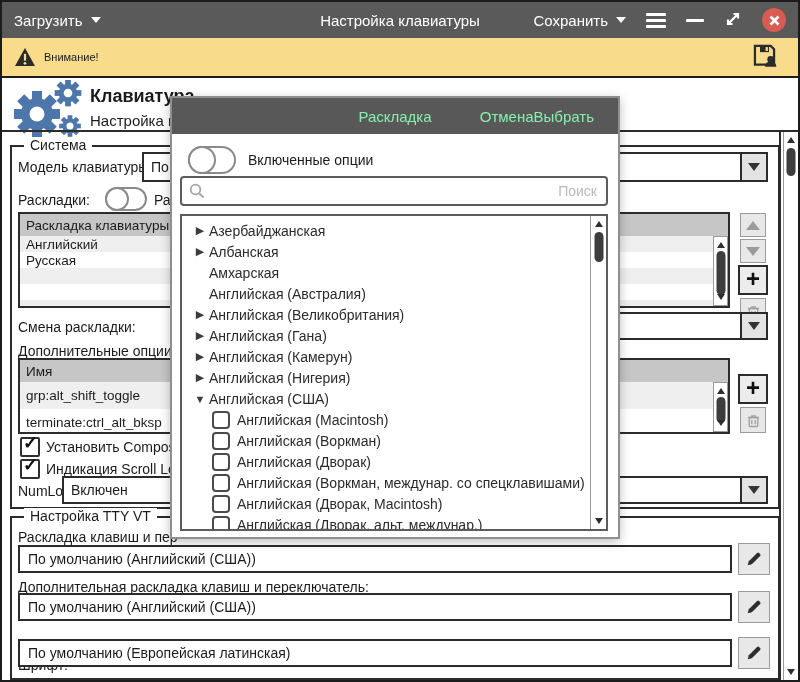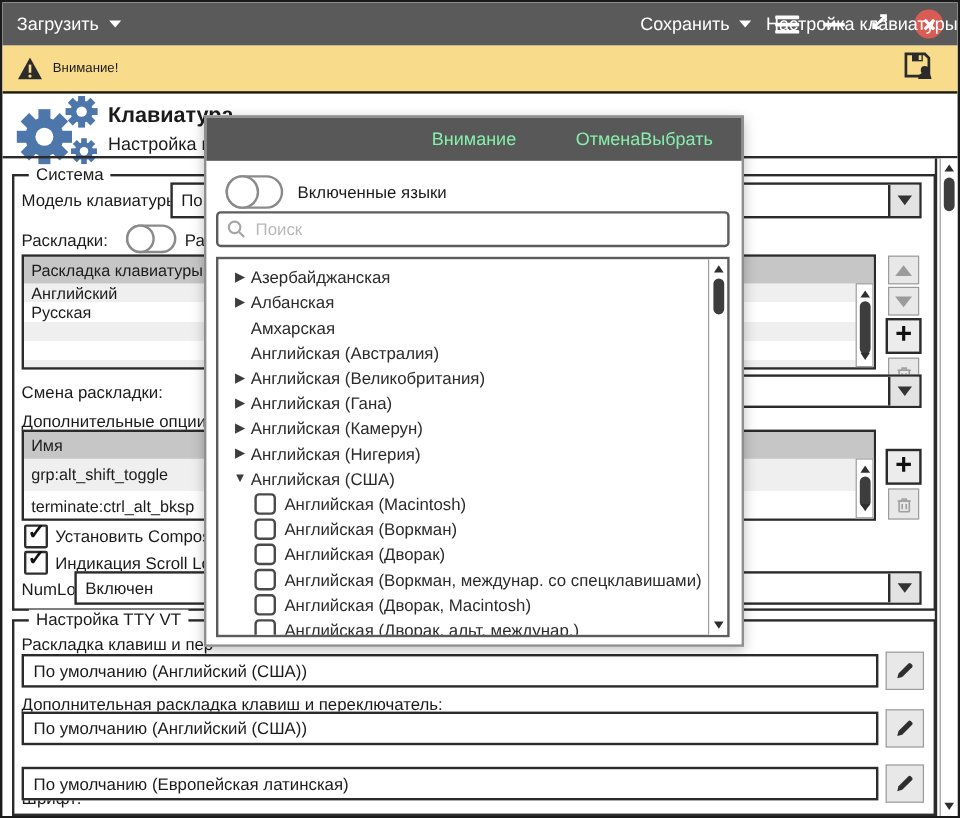--- a/index.html
+++ b/index.html
@@ -9,7 +9,7 @@
   .titlebar{position:absolute;left:0;top:0;right:0;height:36px;background:#5a5a5a;display:flex;align-items:center;padding:0 12px;box-sizing:border-box;color:#fff;font-size:15px;}
   .menu-btn{display:flex;align-items:center;cursor:pointer;color:#fff;}
   .caret-down{width:0;height:0;border-left:5px solid transparent;border-right:5px solid transparent;border-top:6px solid #fff;margin-left:8px;}
-  .tb-title{position:absolute;left:0;right:0;text-align:right;pointer-events:none;}
+  .tb-title{position:absolute;left:0;right:0;text-align:center;pointer-events:none;}
   .tb-right{margin-left:auto;display:flex;align-items:center;gap:20px;}
   .hamburger{width:20px;height:15px;display:flex;flex-direction:column;justify-content:space-between;}
   .hamburger i{height:3px;background:#fff;border-radius:1px;}

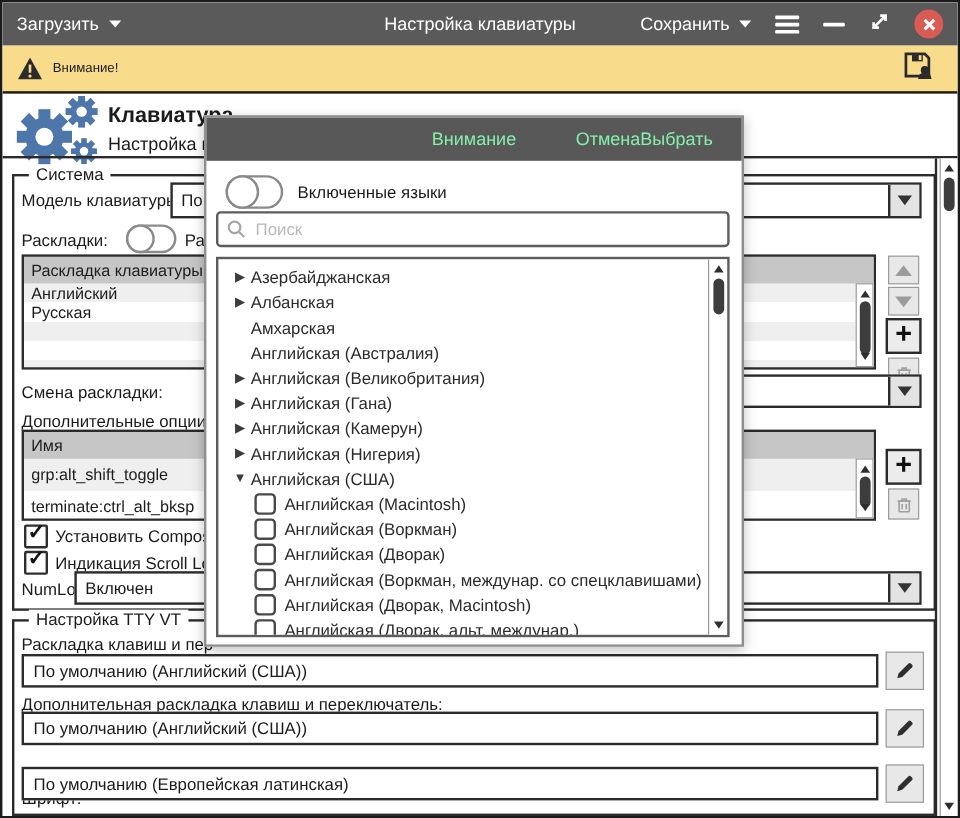--- a/index.html
+++ b/index.html
@@ -326,7 +326,7 @@
   <div class="dialog">
     <div class="dlg-head">
       <span class="dlg-btn">Отмена</span>
-      <span class="dlg-title">Внимание</span>
+      <span class="dlg-title">Раскладка</span>
       <span class="dlg-btn">Выбрать</span>
     </div>
 

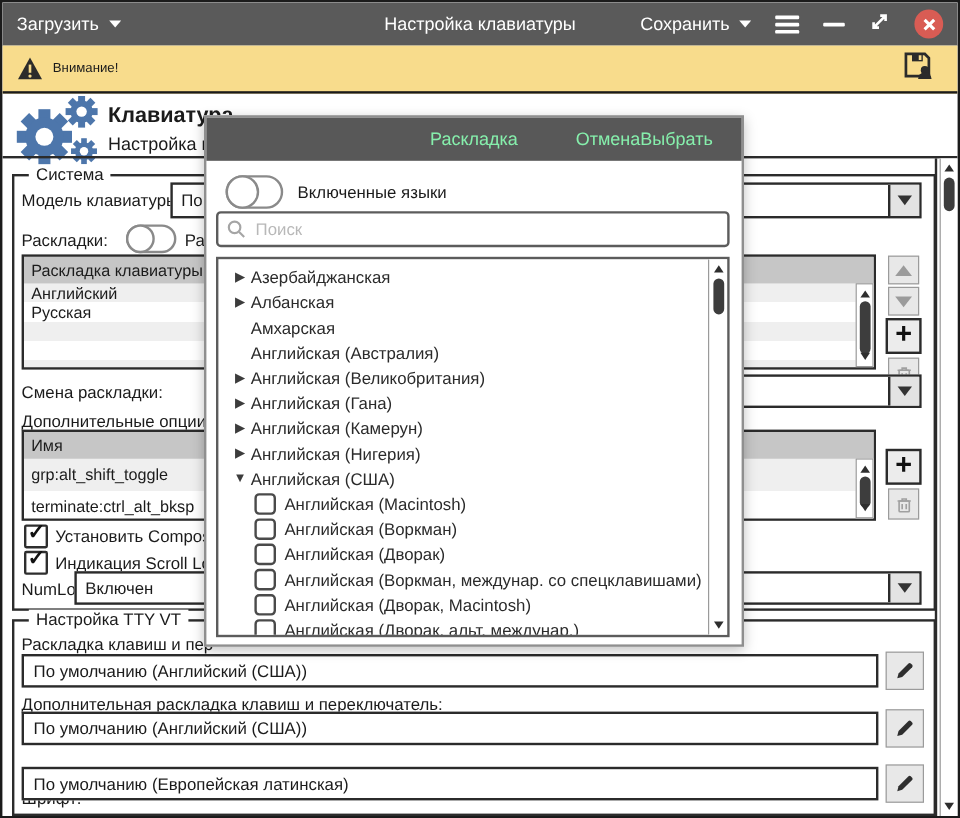--- a/index.html
+++ b/index.html
@@ -333,7 +333,7 @@
     <div class="toggle lg" style="left:16px;top:48px;">
         <span class="knob"></span>
       </div>
-    <div class="lbl" style="left:76px;top:54px;">Включенные языки</div>
+    <div class="lbl" style="left:76px;top:54px;">Включенные опции</div>
 
     <div class="search-box">
       <svg width="16" height="16" viewBox="0 0 16 16">

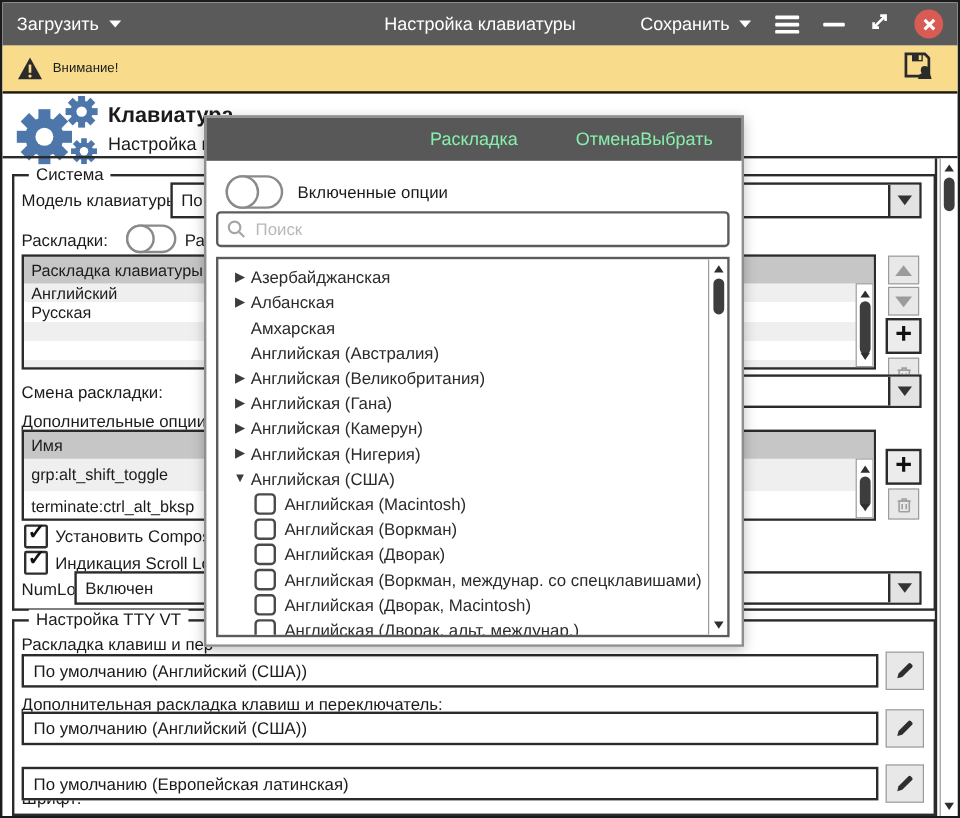--- a/index.html
+++ b/index.html
@@ -71,7 +71,7 @@
   .dlg-title{position:absolute;left:0;right:0;text-align:center;pointer-events:none;}
   .dlg-btn{cursor:pointer;position:relative;z-index:1;}
   .search-box{position:absolute;left:8px;top:78px;width:428px;height:30px;border:2px solid #5c5c5c;border-radius:4px;box-sizing:border-box;display:flex;align-items:center;padding:0 7px;background:#fff;}
-  .search-box input{border:0;outline:0;flex:1;font-size:14px;font-family:"Liberation Sans",sans-serif;color:#333;margin-left:6px;background:transparent;}
+  .search-box input{border:0;outline:0;flex:1;font-size:14px;font-family:"Liberation Sans",sans-serif;color:#333;margin-left:6px;background:transparent;text-align:right;}
   .search-box input::placeholder{color:#b8b8b8;}
   .lang-list{position:absolute;left:8px;top:116px;width:428px;height:317px;border:2px solid #5c5c5c;box-sizing:border-box;background:#fff;overflow:hidden;}
   .lang-rows{position:absolute;left:0;top:0;right:16px;bottom:0;padding-top:4px;text-align:center;}

